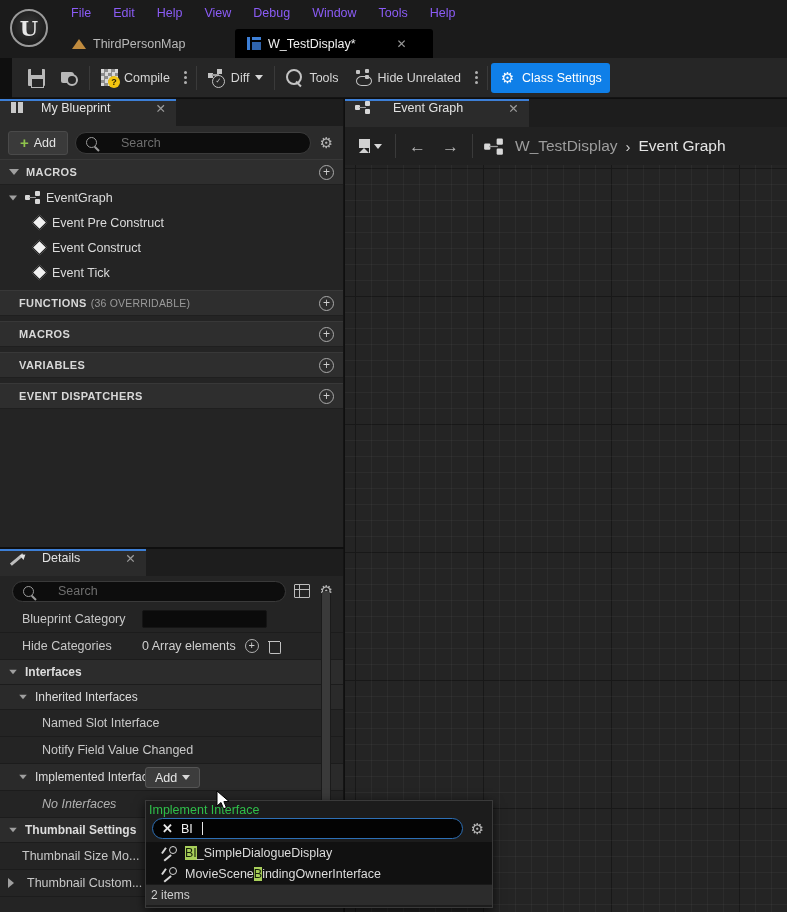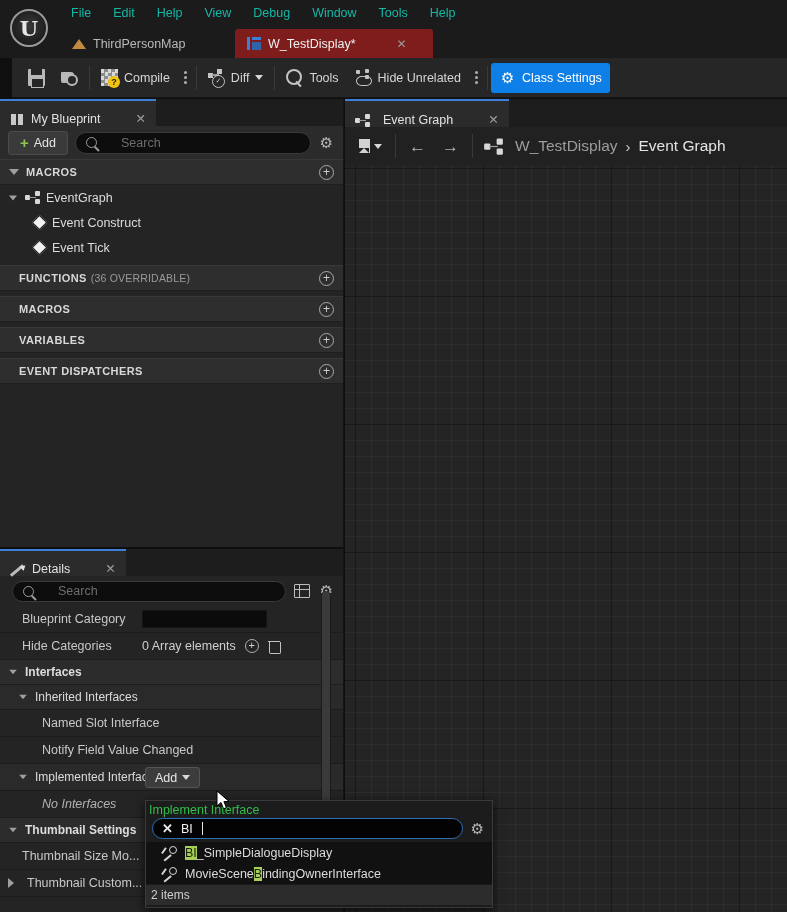--- a/index.html
+++ b/index.html
@@ -29,7 +29,7 @@
   }
   .menubar { position: absolute; left: 60px; top: 0; height: 26px; display: flex; align-items: center; }
   .menu-item {
-    padding: 0 11px; font-size: 12.5px; color: #14b8a6; cursor: default;
+    padding: 0 11px; font-size: 12.5px; color: #8b5cf6; cursor: default;
     line-height: 18px;
   }
 

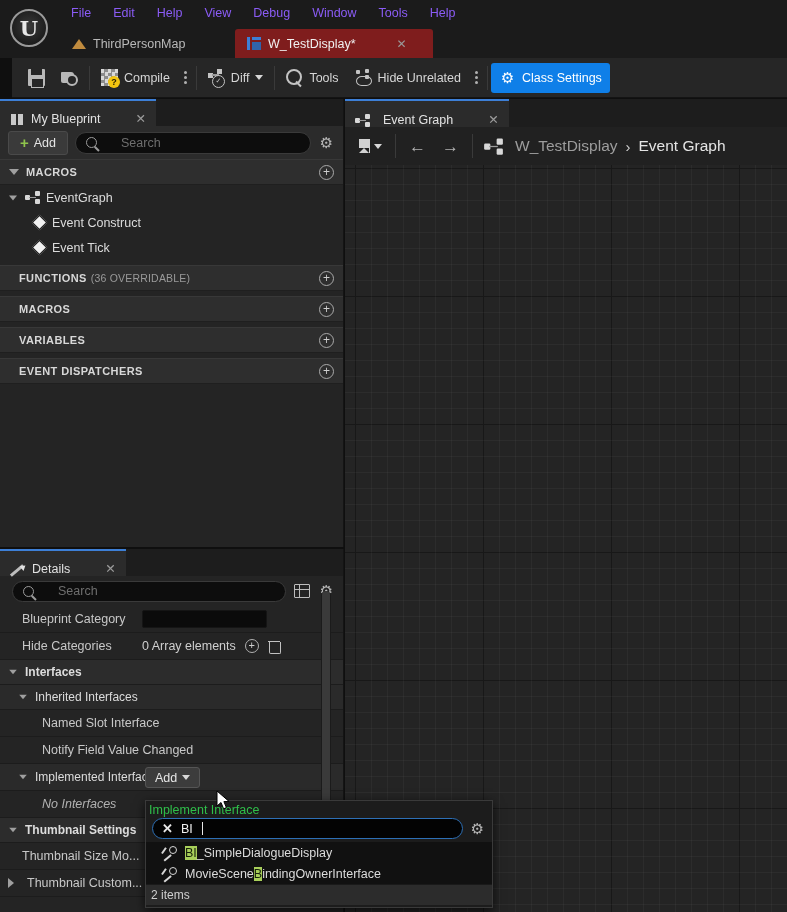--- a/index.html
+++ b/index.html
@@ -41,7 +41,7 @@
     color: #b9b9b9; background: transparent; cursor: default;
     border-top-left-radius: 3px; border-top-right-radius: 3px;
   }
-  .asset-tab.active { background: #7f1d1d; color: #f0f0f0; }
+  .asset-tab.active { background: #000000; color: #f0f0f0; }
   .asset-tab .tabclose { margin-left: 34px; color: #9a9a9a; font-size: 12px; }
   .map-icon { width: 14px; height: 12px; position: relative; }
   .map-icon::after {

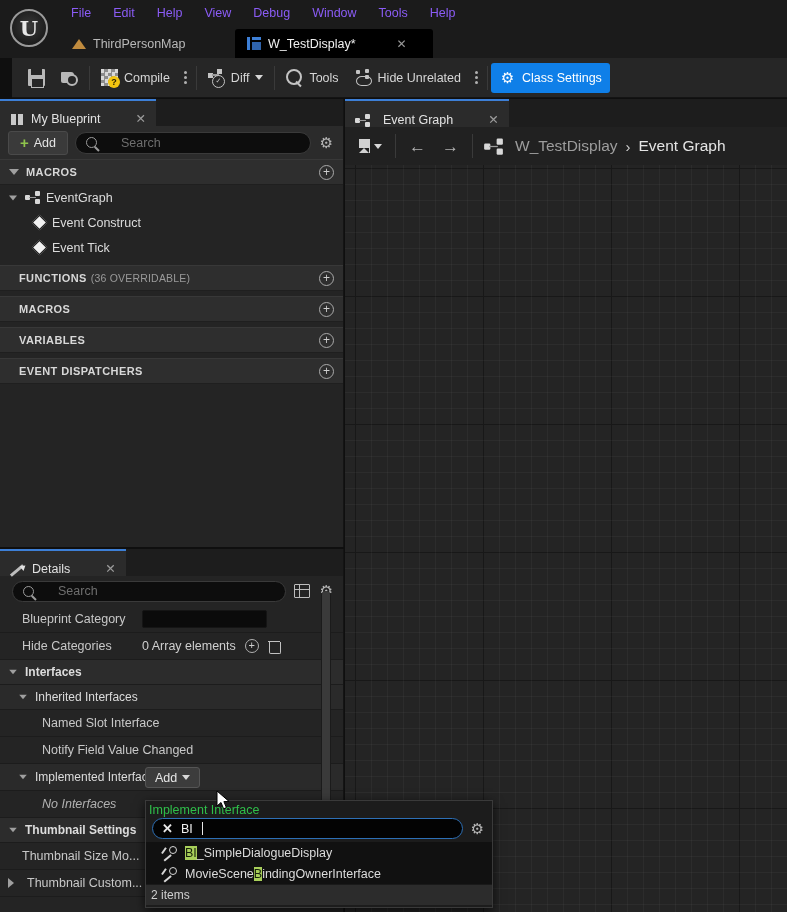--- a/index.html
+++ b/index.html
@@ -128,7 +128,7 @@
   
   .panel-tabstrip { height: 27px; background: #1d1d1d; display: flex; align-items: flex-end; }
   .panel-tab {
-    display: flex; align-items: flex-end; gap: 7px; height: 27px; padding: 0 10px;
+    display: flex; align-items: flex-start; gap: 17px; height: 27px; padding: 0 10px;
     background: #2b2b2b; color: #e2e2e2; font-size: 12.5px; cursor: default;
     border-top: 2px solid #3d7fd6;
   }

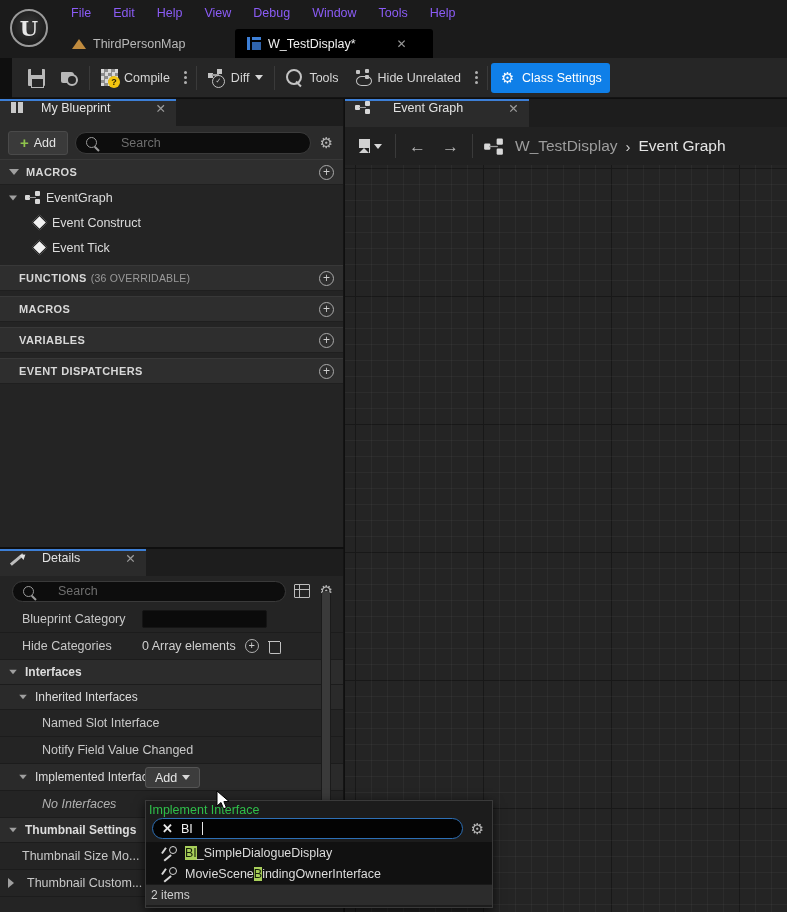--- a/index.html
+++ b/index.html
@@ -434,6 +434,10 @@
     </div>
     <div class="mb-row" style="padding-left:34px;">
       <span class="diamond"></span>
+      <span>Event Pre Construct</span>
+    </div>
+    <div class="mb-row" style="padding-left:34px;">
+      <span class="diamond"></span>
       <span>Event Construct</span>
     </div>
     <div class="mb-row" style="padding-left:34px;">

